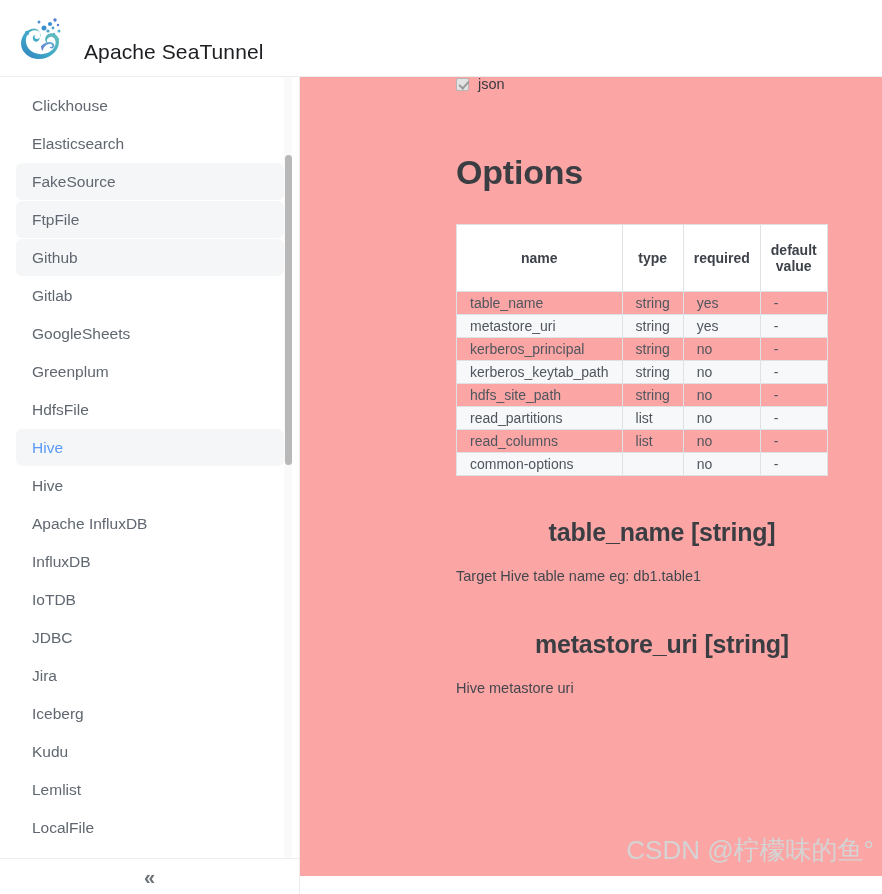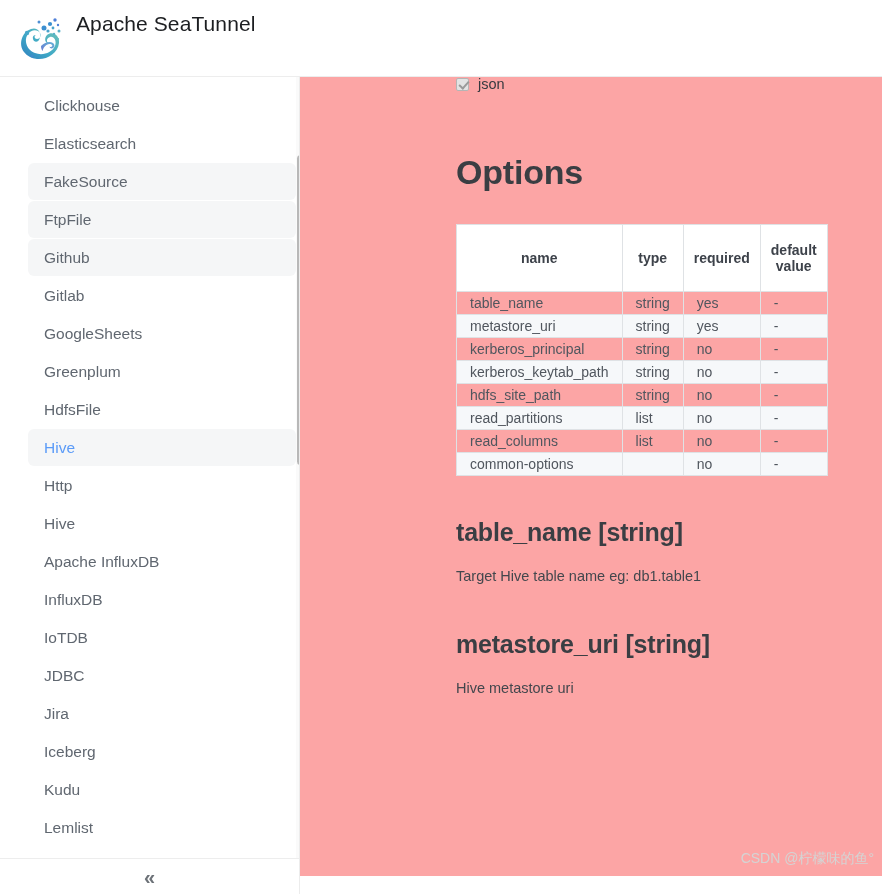--- a/index.html
+++ b/index.html
@@ -21,7 +21,7 @@
     padding-left: 14px;
     z-index: 30;
   }
-  .brand { display: flex; align-items: flex-start; gap: 10px; }
+  .brand { display: flex; align-items: flex-end; gap: 18px; }
   .brand-logo { width: 52px; height: 52px; flex: none; display: block; }
   .brand-title {
     font-size: 21px; color: #1c1e21; letter-spacing: .1px;

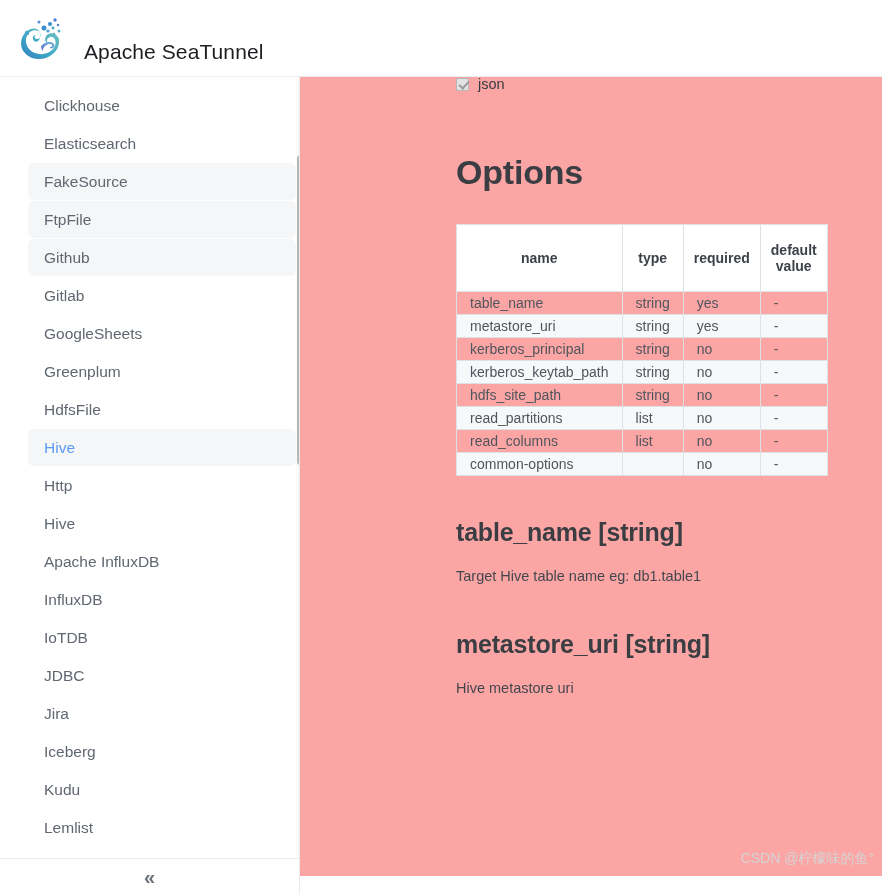--- a/index.html
+++ b/index.html
@@ -37,7 +37,7 @@
     overflow: hidden;
   }
   .sidebar-scroll {
-    position: absolute; top: 0; left: 12px;
+    position: absolute; top: 0; left: 0;
     width: 300px; height: 781px;
     overflow: hidden;
   }

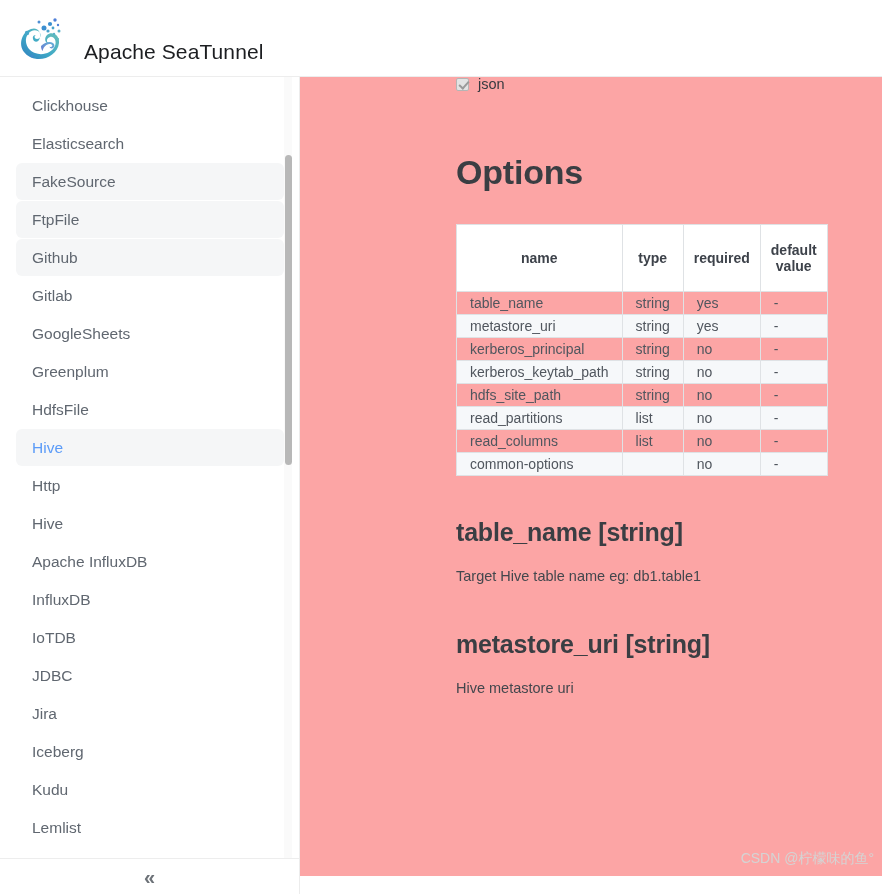--- a/index.html
+++ b/index.html
@@ -217,7 +217,6 @@
         <li class="menu-item">Greenplum</li>
         <li class="menu-item">HdfsFile</li>
         <li class="menu-item active">Hive</li>
-        <li class="menu-item">Http</li>
         <li class="menu-item">Hive</li>
         <li class="menu-item">Apache InfluxDB</li>
         <li class="menu-item">InfluxDB</li>

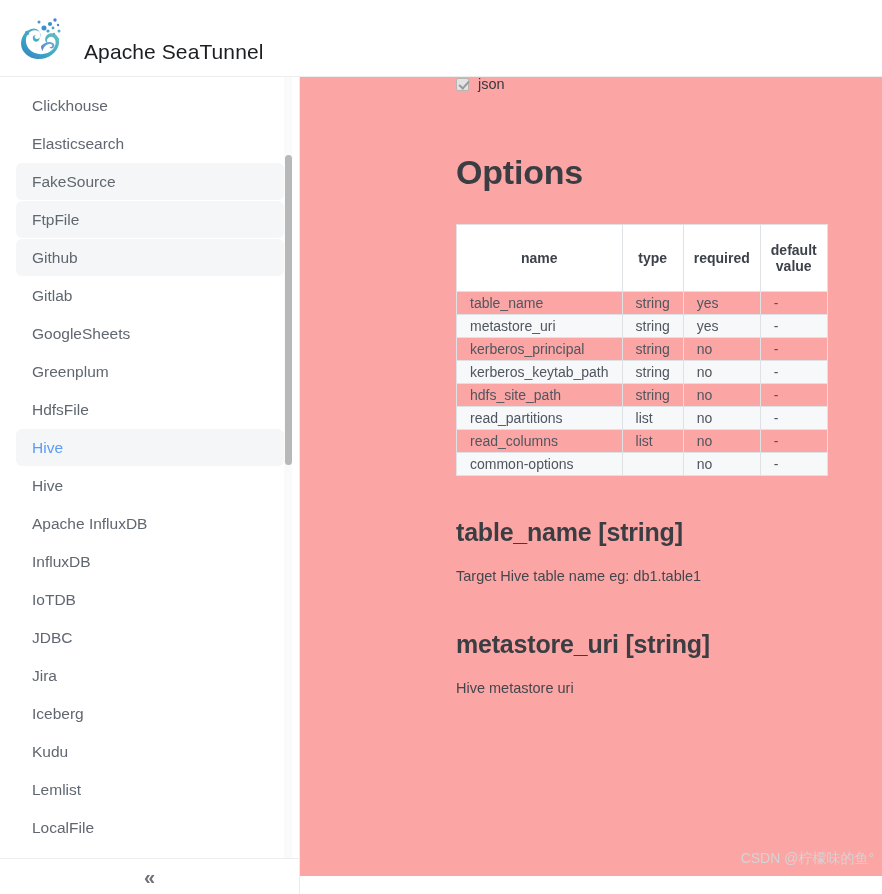--- a/index.html
+++ b/index.html
@@ -146,6 +146,7 @@
     font-size: 25px; font-weight: bold;
     color: #3a3e43; margin: 42px 0 0 0;
     letter-spacing: -.2px;
+    text-align: center;
   }
   p.prop-p {
     font-size: 14.5px; color: #43474d;

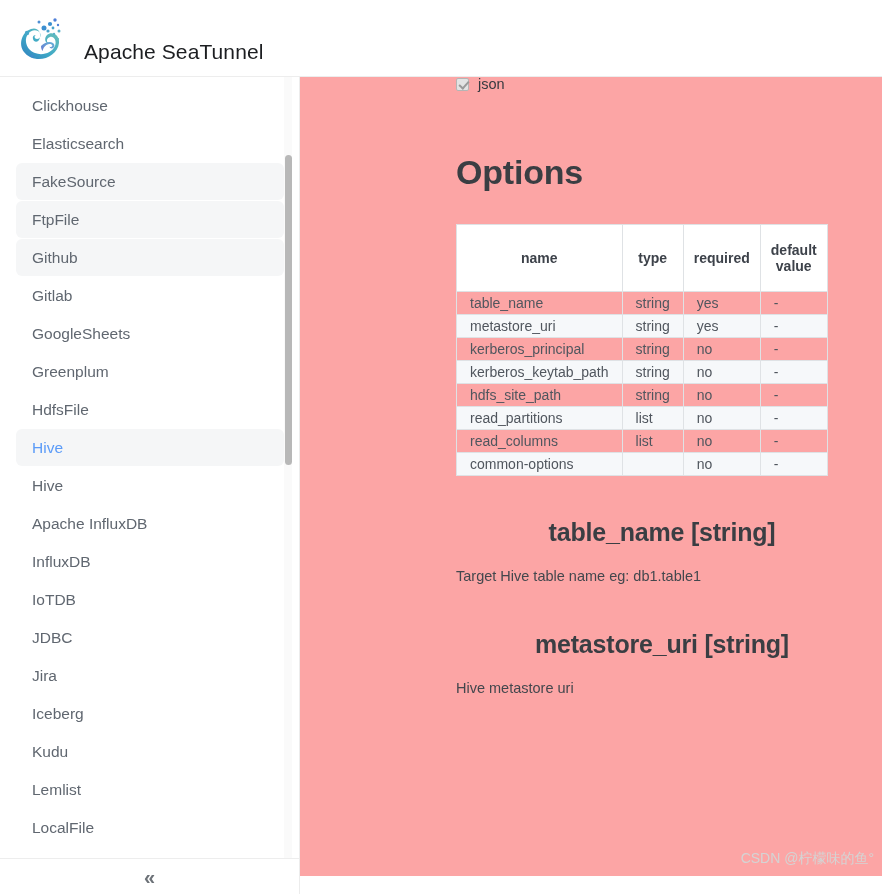--- a/index.html
+++ b/index.html
@@ -156,7 +156,7 @@
   .watermark {
     position: absolute;
     right: 8px; bottom: 26px;
-    font-size: 14px;
+    font-size: 26px;
     color: #d4d4d4;
     white-space: nowrap;
     pointer-events: none;

